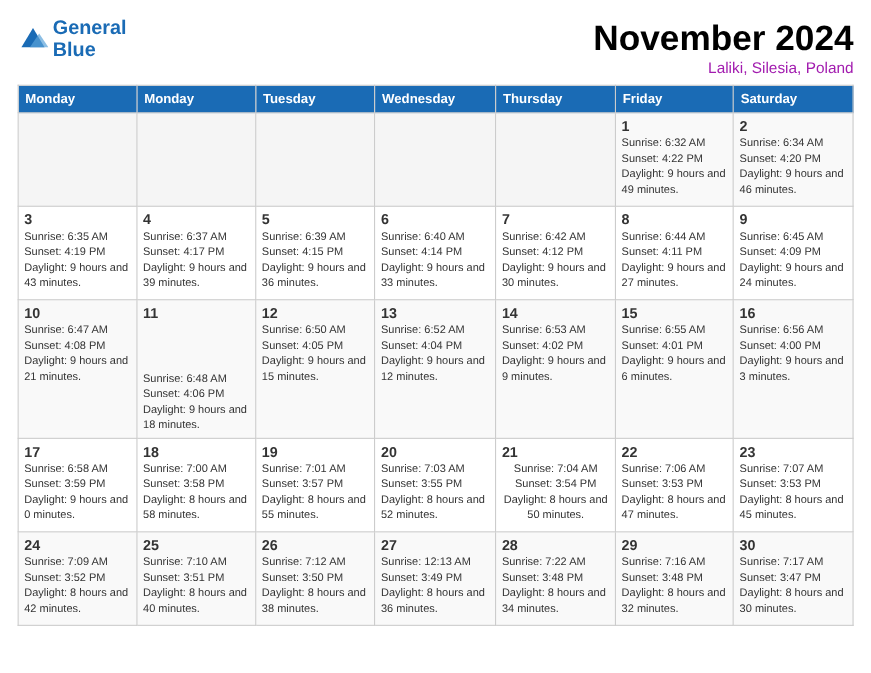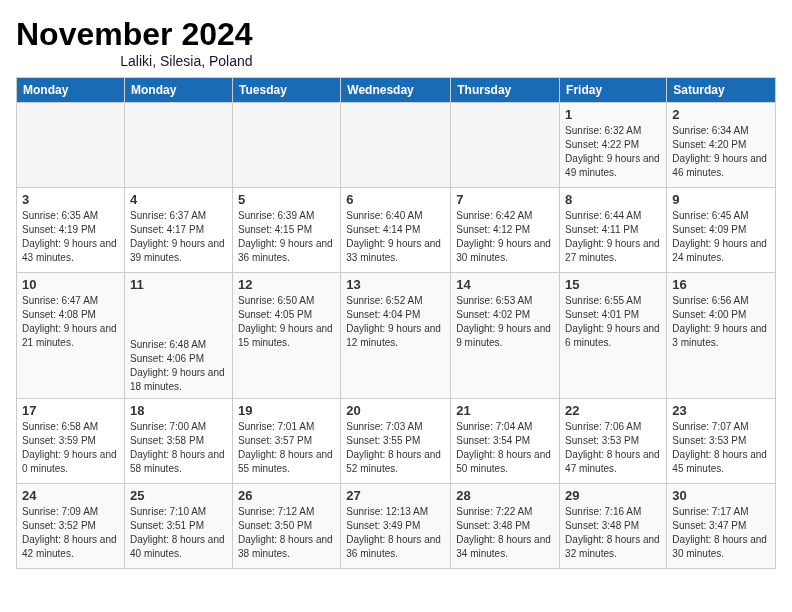--- a/index.html
+++ b/index.html
@@ -95,6 +95,16 @@
 <body>
 
 <div class="header">
+  <div class="logo">
+    <svg class="logo-icon" viewBox="0 0 40 40" xmlns="http://www.w3.org/2000/svg">
+      <polygon points="20,5 35,30 5,30" fill="#1a6bb5"></polygon>
+      <polygon points="28,12 40,30 16,30" fill="#5ba3d9" opacity="0.7"></polygon>
+    </svg>
+    <div class="logo-text">
+      <div><span>General</span></div>
+      <div><span style="color:#1a6bb5;">Blue</span></div>
+    </div>
+  </div>
   <div class="title-block">
     <div class="month-title">November 2024</div>
     <div class="location">Laliki, Silesia, Poland</div>

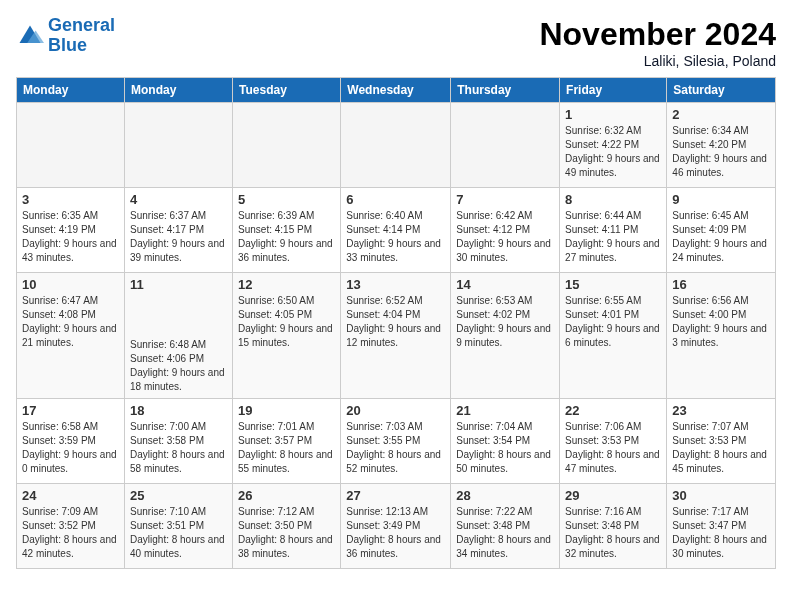--- a/index.html
+++ b/index.html
@@ -44,7 +44,7 @@
     }
     .location {
       font-size: 14px;
-      color: #0f172a;
+      color: #a21caf;
     }
     .calendar {
       width: 100%;

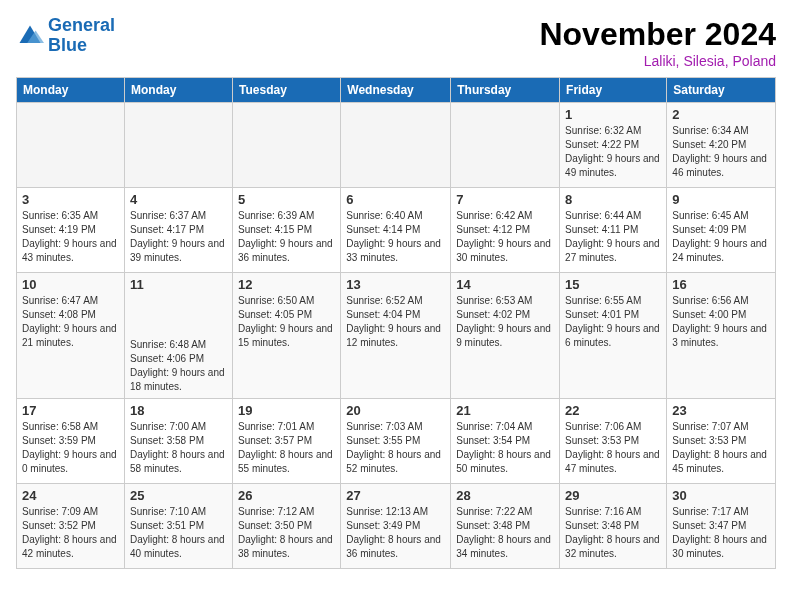--- a/index.html
+++ b/index.html
@@ -258,7 +258,7 @@
         </td>
         <td>
           <span class="day-number">21</span>
-          <div class="day-info" style="white-space: pre-line;">Sunrise: 7:04 AM
+          <div class="day-info" style="white-space: pre-line; text-align: center;">Sunrise: 7:04 AM
 Sunset: 3:54 PM
 Daylight: 8 hours and 50 minutes.</div>
         </td>

